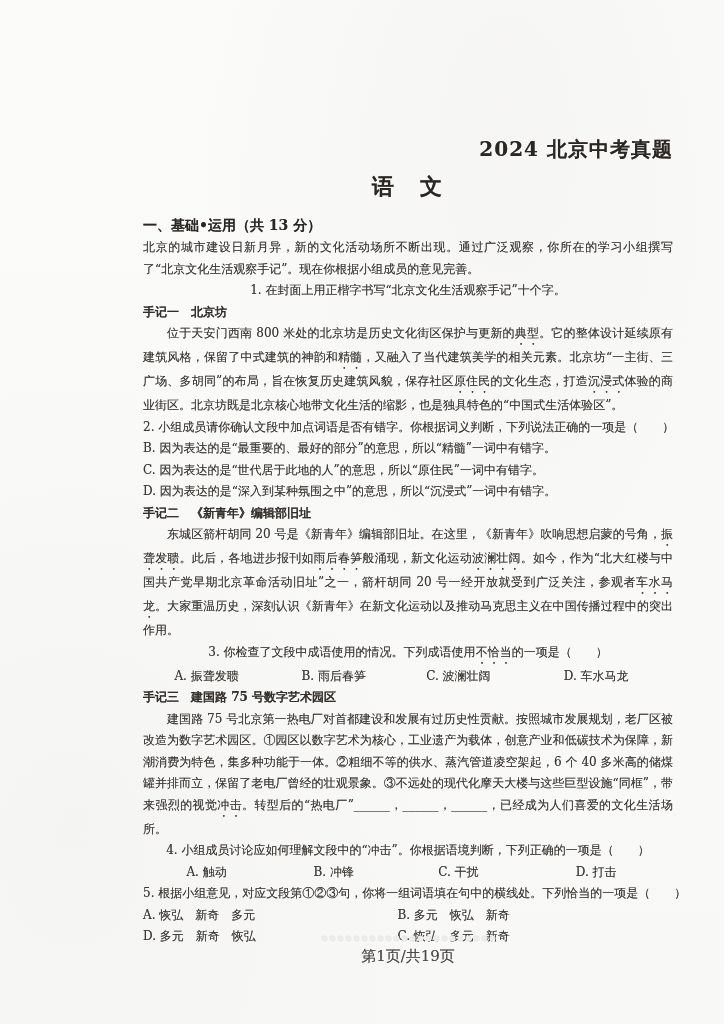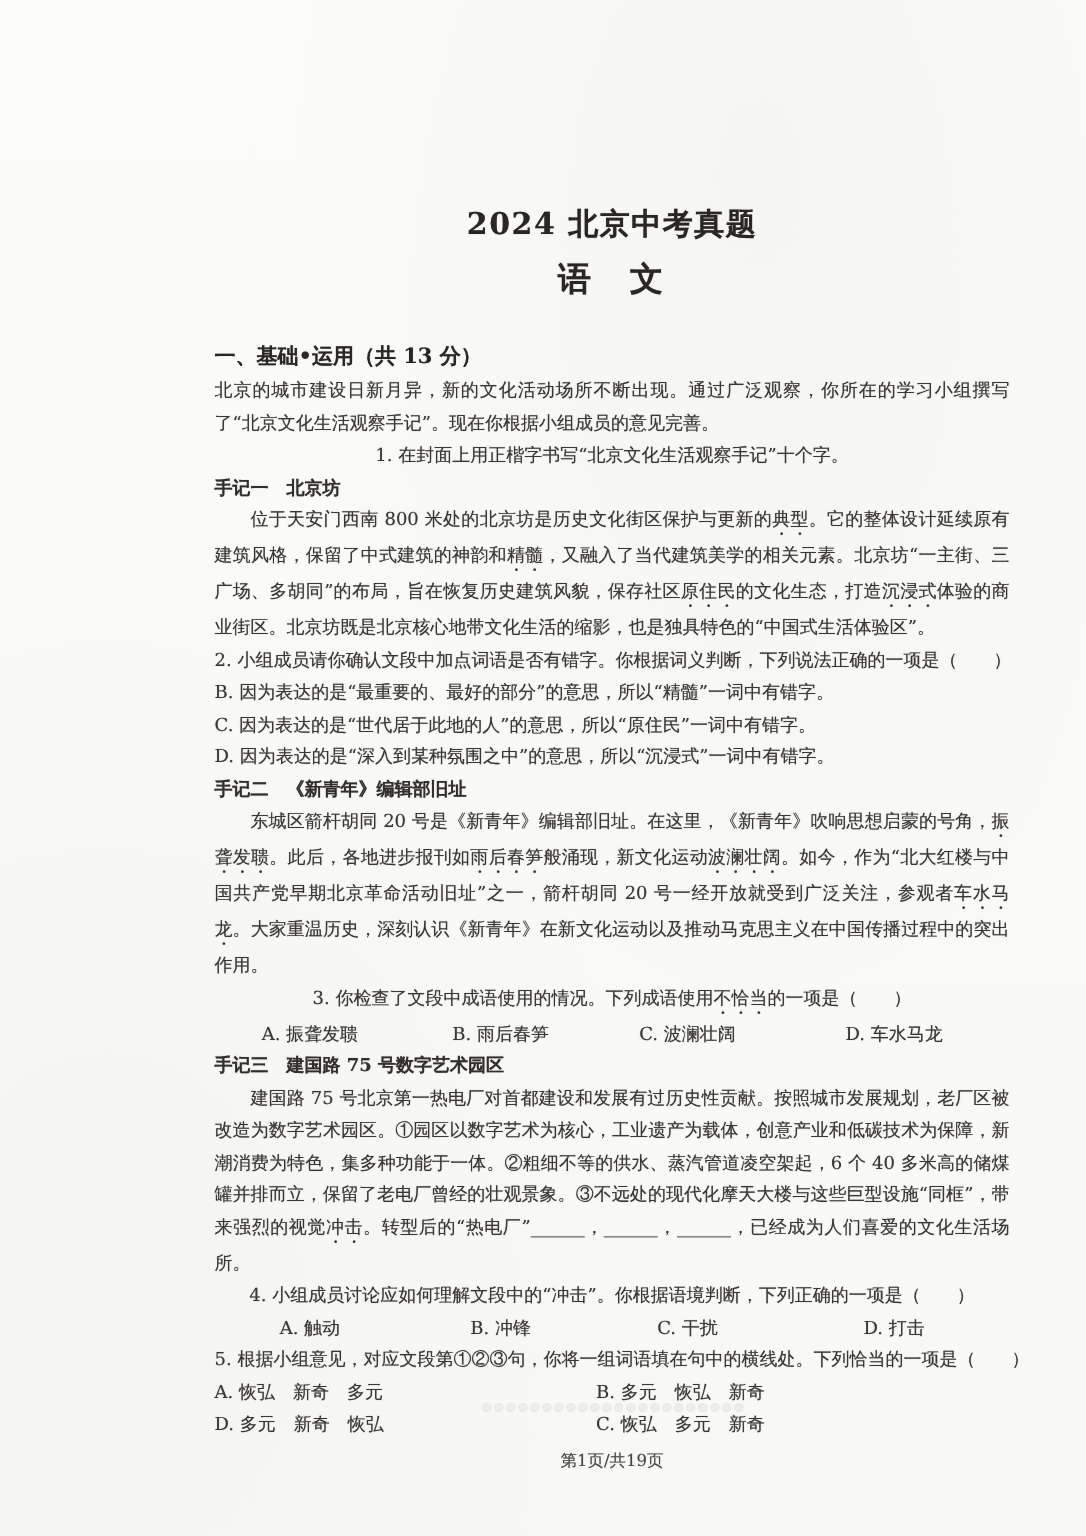--- a/index.html
+++ b/index.html
@@ -24,7 +24,7 @@
     text-shadow:0 0 0.6px rgba(59,56,51,0.55);
   }
   .doc-title{
-    margin:0;text-align:center;
+    margin:0;text-align:right;
     font-size:20px;font-weight:bold;line-height:26px;color:#2a2723;
     letter-spacing:1px;
   }

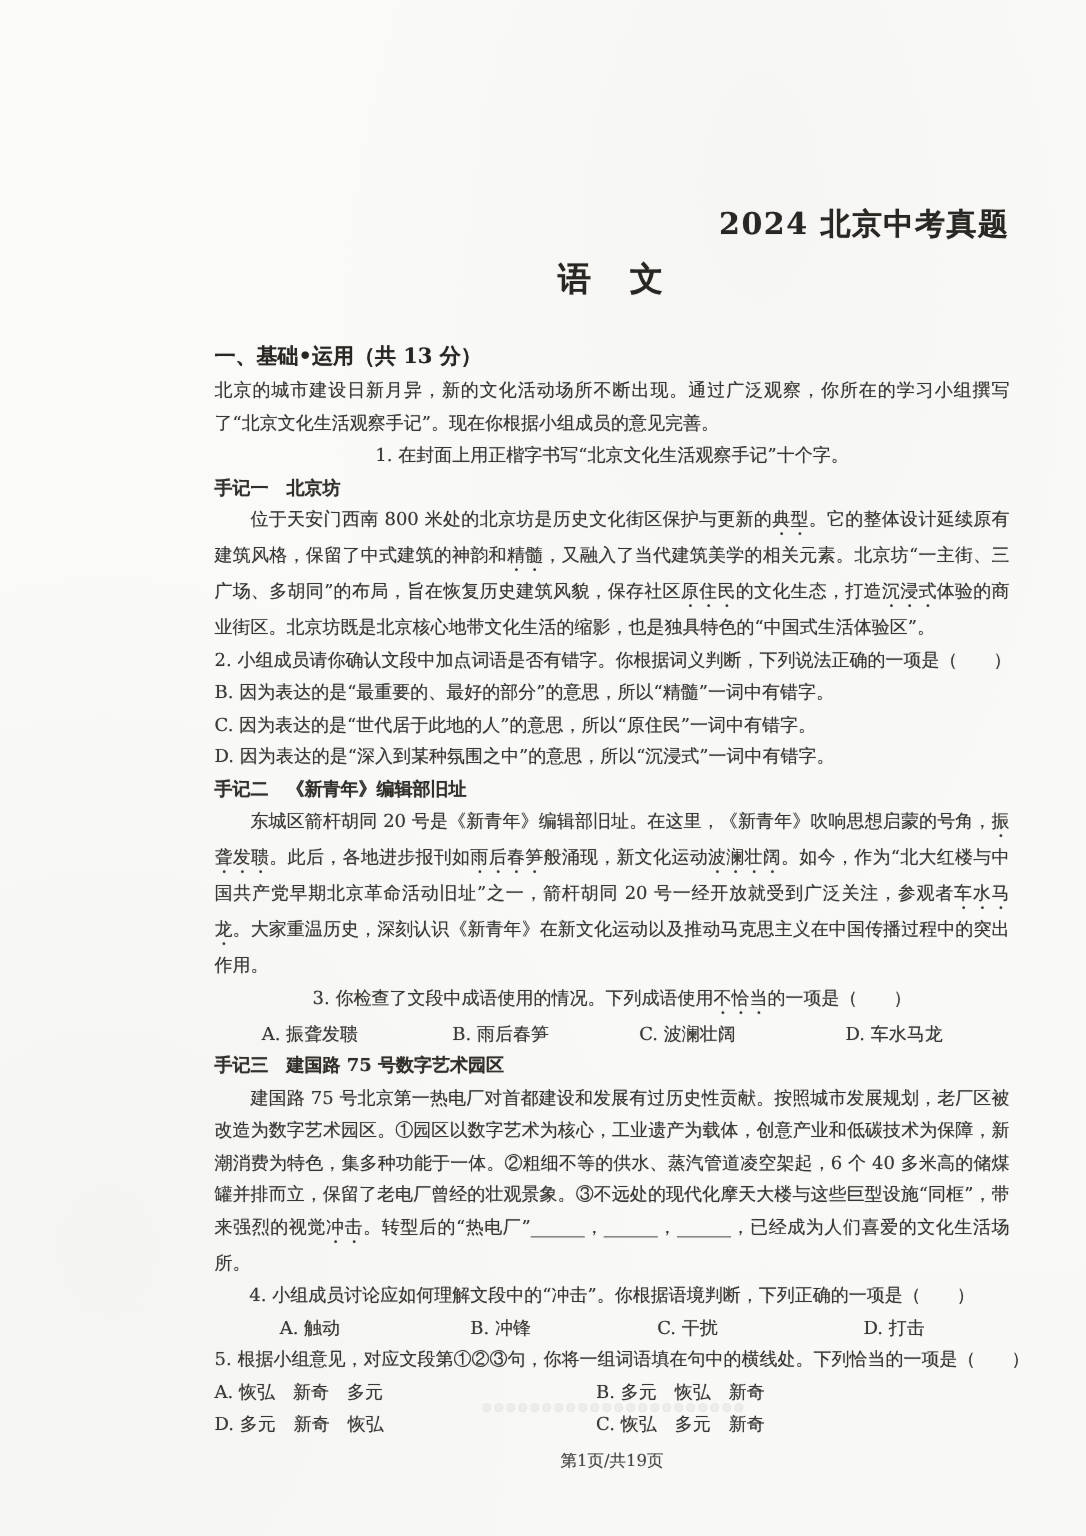--- a/index.html
+++ b/index.html
@@ -34,7 +34,7 @@
     letter-spacing:2px;
   }
   .section-heading{
-    margin:26px 0 0 0;
+    margin:13px 0 0 0;
     font-size:14px;font-weight:bold;line-height:23px;color:#2a2723;
     text-align:left;
   }

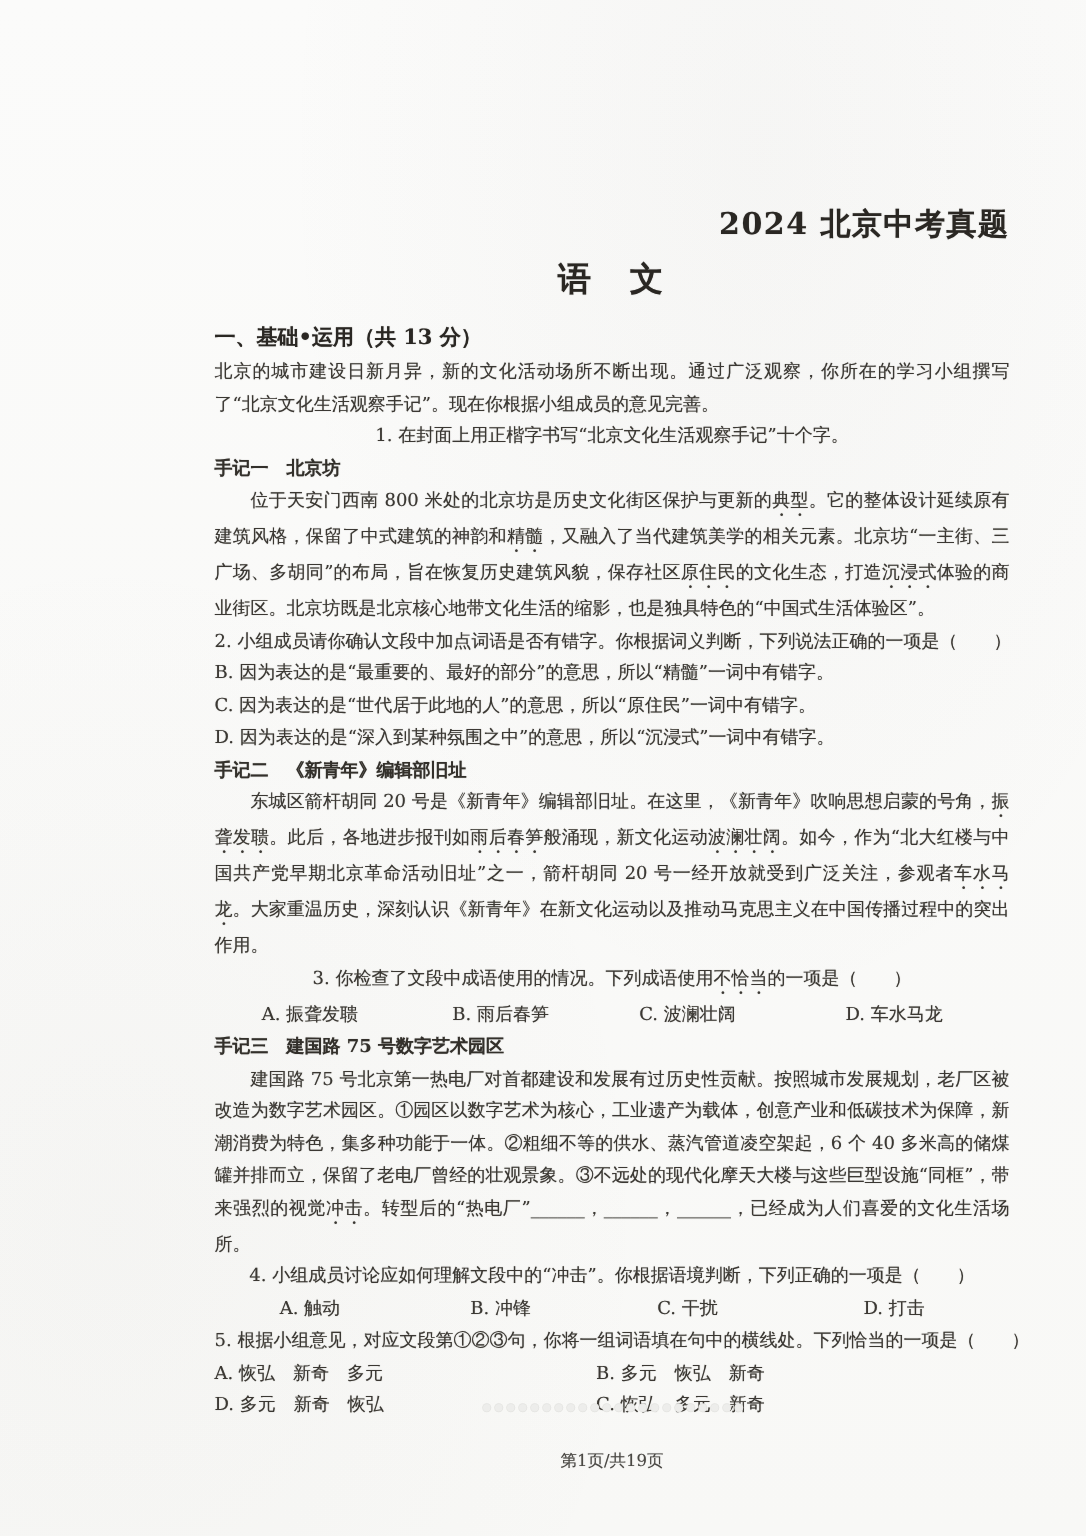--- a/index.html
+++ b/index.html
@@ -64,7 +64,7 @@
     background:#ededeb;box-shadow:0 0 0 0.5px #e3e3e0;
   }
   .page-num{
-    margin-top:19px;font-size:11px;line-height:15px;color:#4b4945;
+    margin-top:2px;font-size:15px;line-height:15px;color:#4b4945;
     text-shadow:0 0 0.5px rgba(75,73,69,0.5);
   }
 </style>

